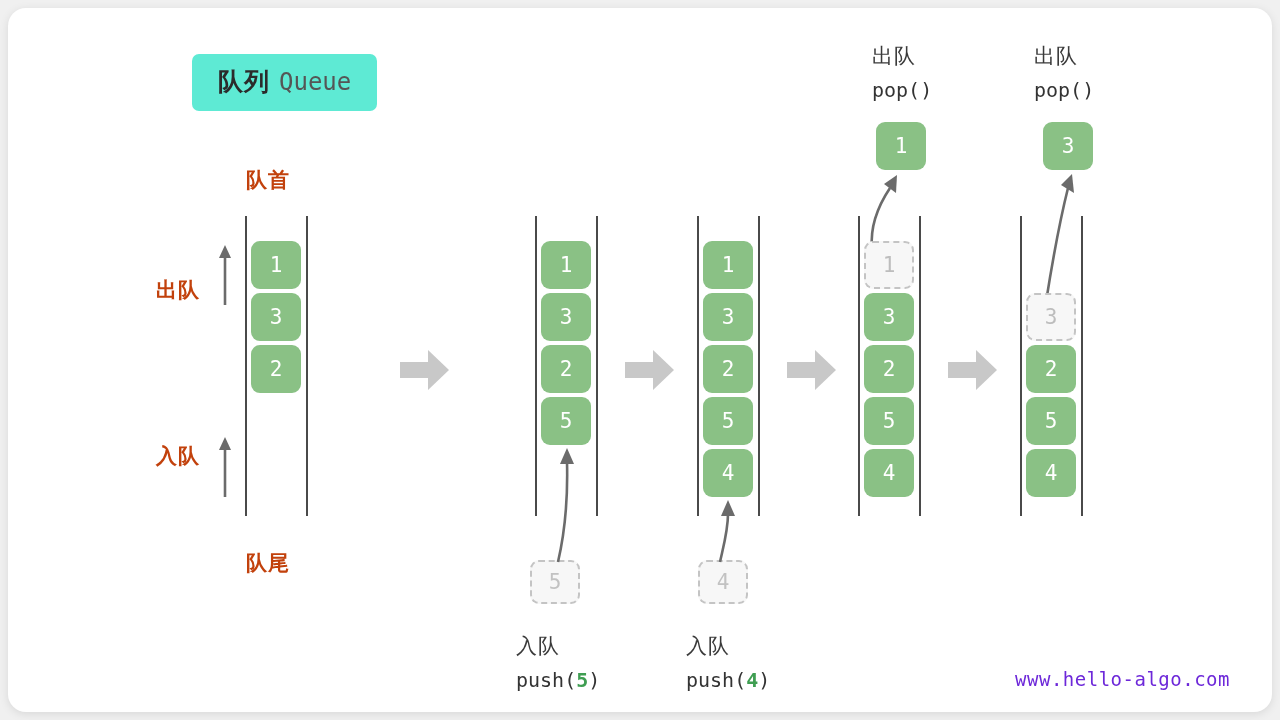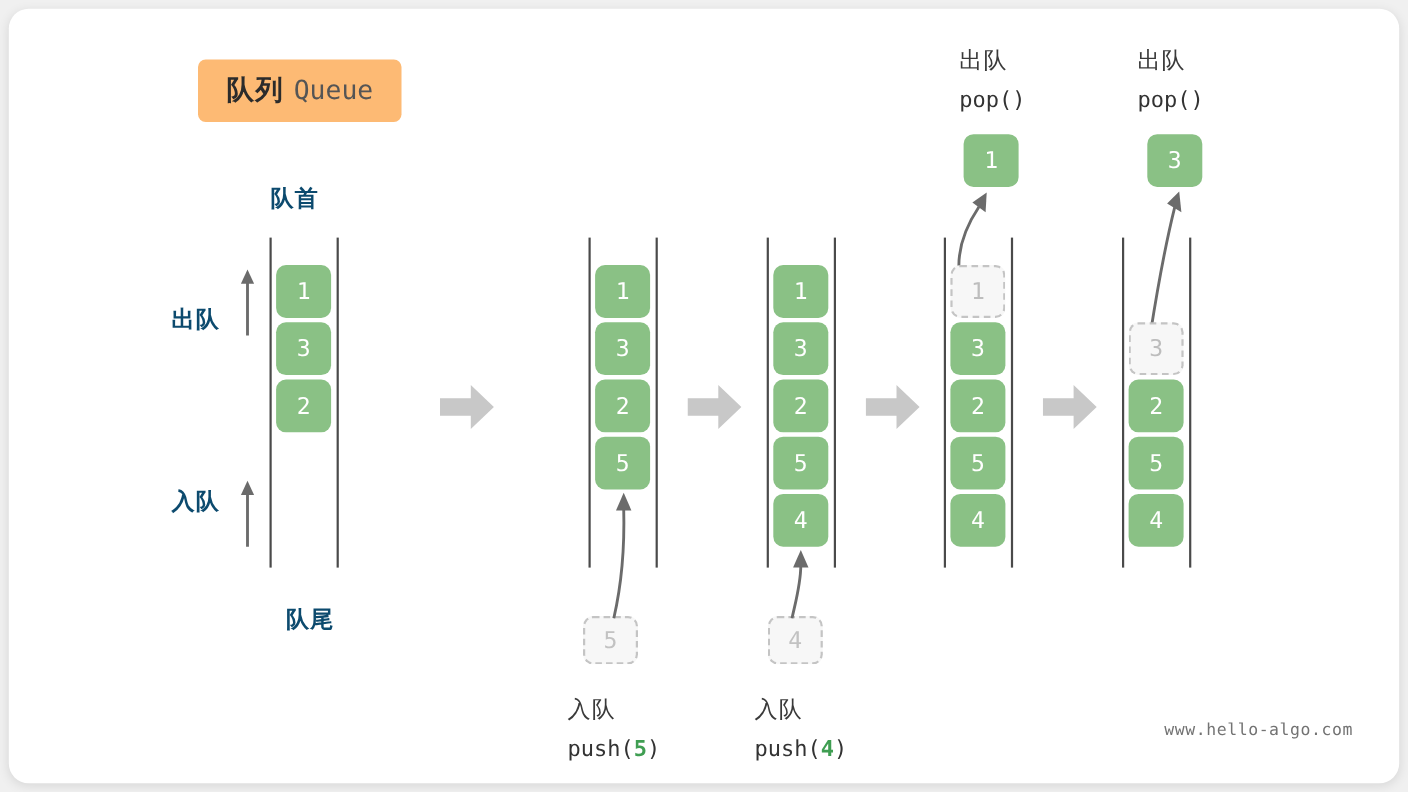--- a/index.html
+++ b/index.html
@@ -29,10 +29,10 @@
   
   #title-badge {
     position: absolute;
-    left: 172px;
+    left: 184px;
     top: 46px;
     padding: 11px 26px 13px 26px;
-    background: #fdba74;
+    background: #5eead4;
     border-radius: 7px;
     white-space: nowrap;
   }

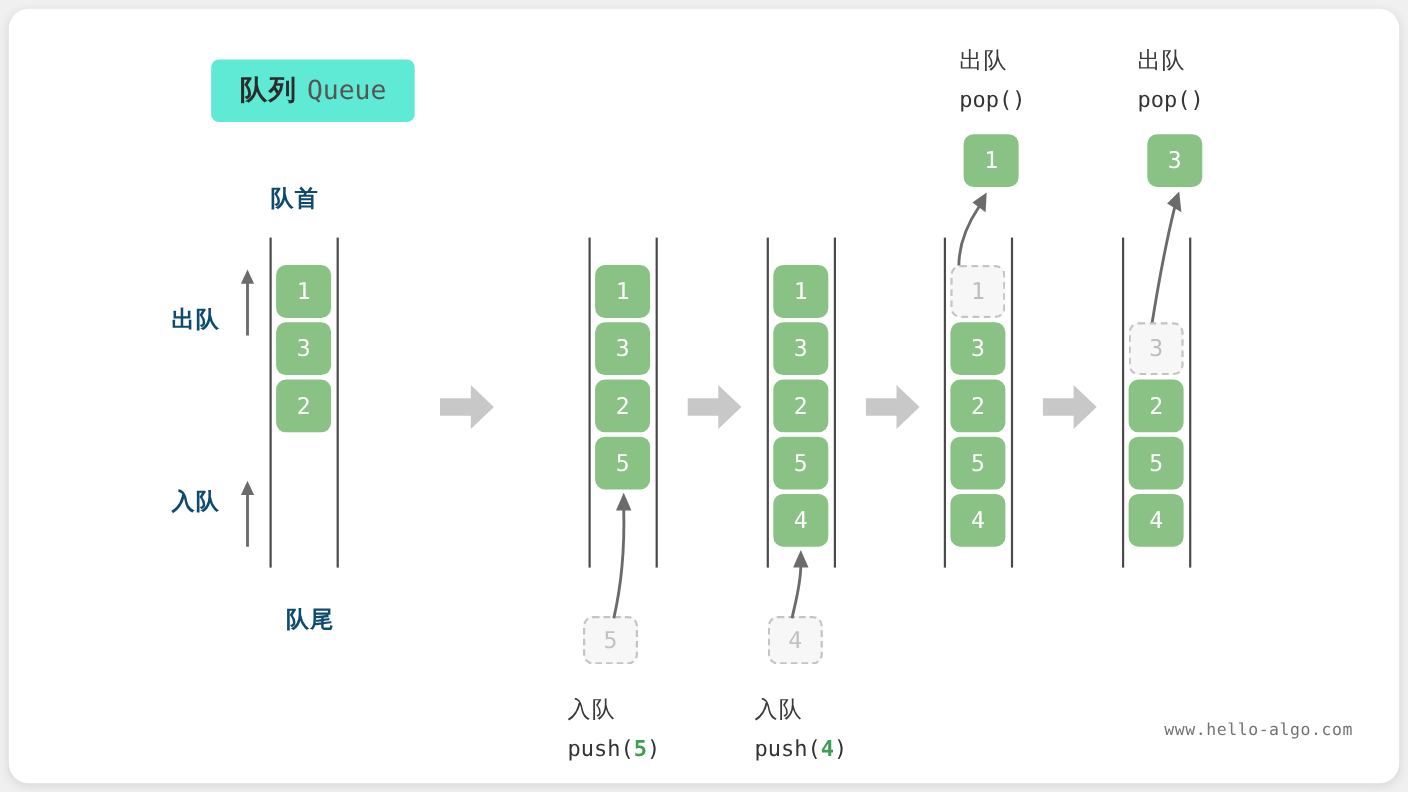--- a/index.html
+++ b/index.html
@@ -54,7 +54,7 @@
     position: absolute;
     font-size: 21px;
     font-weight: bold;
-    color: #0c4a6e;
+    color: #c2410c;
     white-space: nowrap;
     letter-spacing: 1px;
   }

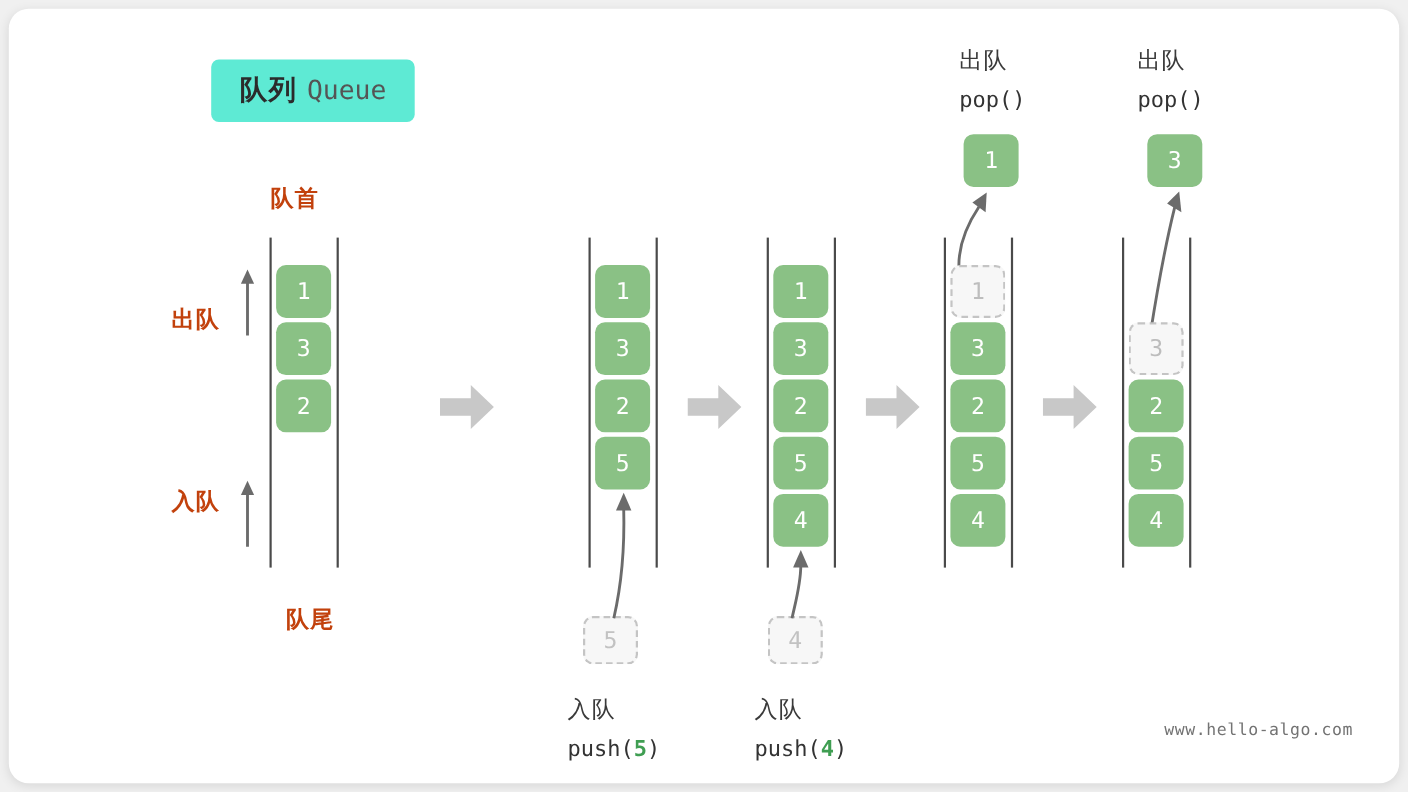--- a/index.html
+++ b/index.html
@@ -147,7 +147,7 @@
     </div>
 
     <div class="hdr-cn" style="left:238px; top:158px;">队首</div>
-    <div class="hdr-cn" style="left:252px; top:541px;text-align:center;">队尾</div>
+    <div class="hdr-cn" style="left:238px; top:541px;text-align:center;">队尾</div>
 
     <div class="hdr-cn" style="left:148px; top:268px;">出队</div>
     <svg class="dir-arrow" style="left:206px; top:236px;" width="22" height="62" viewBox="0 0 22 62">

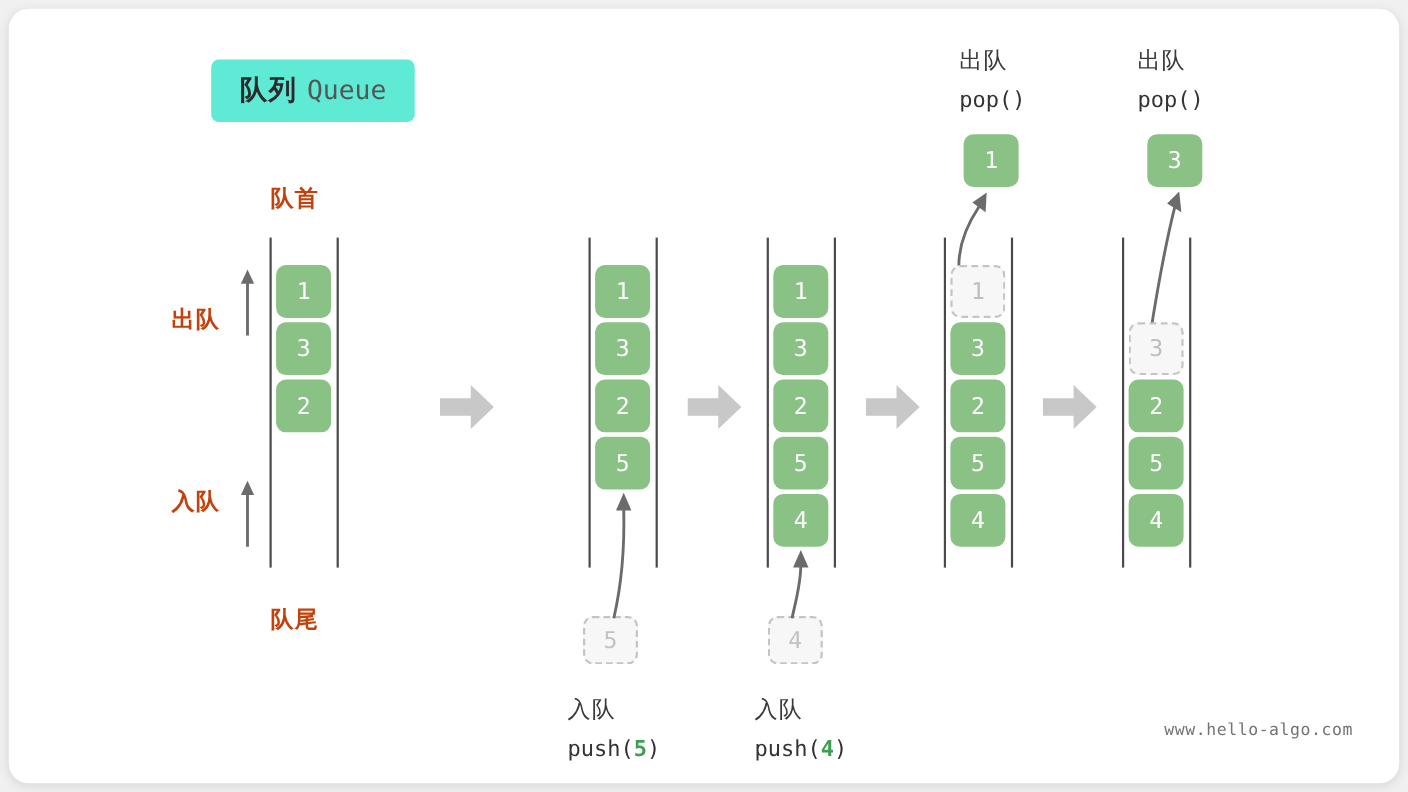--- a/index.html
+++ b/index.html
@@ -129,9 +129,9 @@
   #watermark {
     position: absolute;
     right: 42px;
-    bottom: 40px;
-    font-size: 15px;
-    color: #737373;
+    bottom: 22px;
+    font-size: 19px;
+    color: #6d28d9;
     font-family: "DejaVu Sans Mono", "Liberation Mono", monospace;
     letter-spacing: 0.5px;
   }

